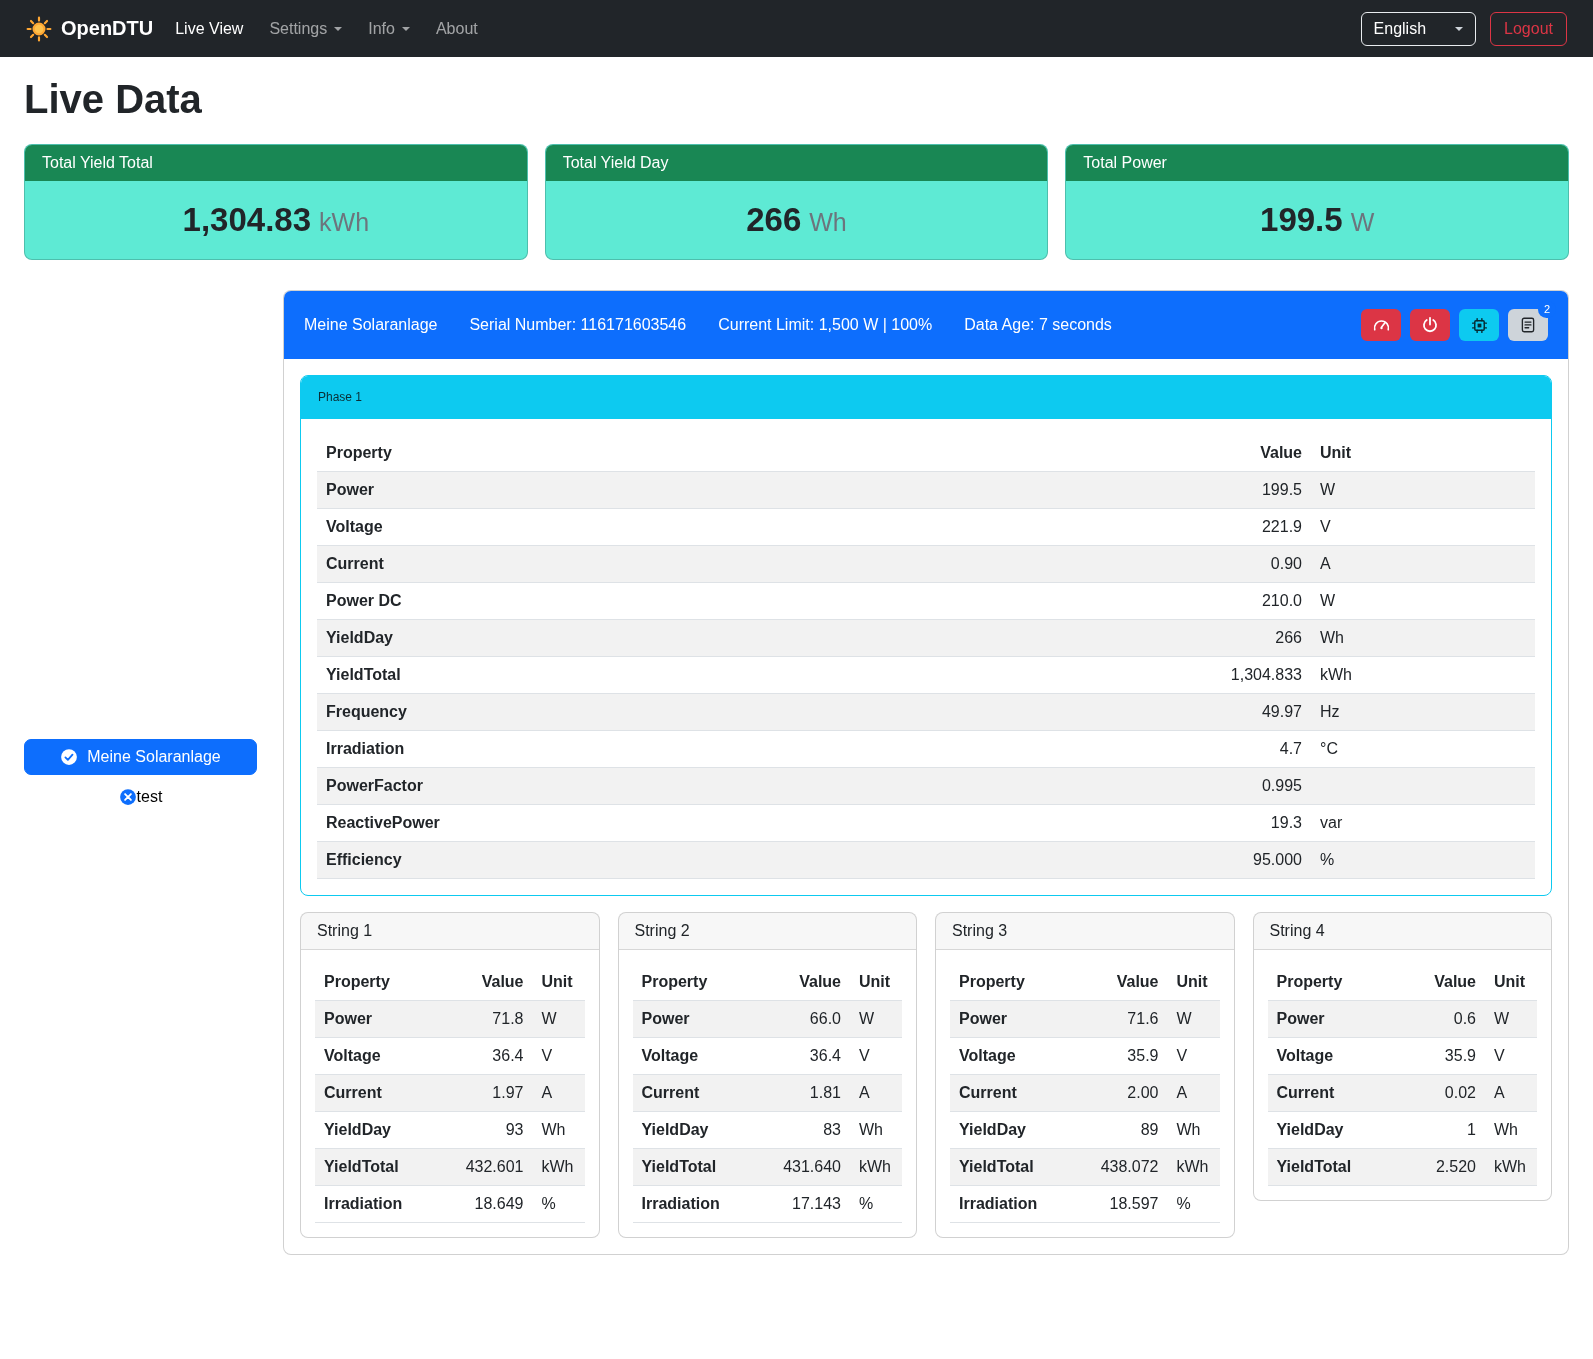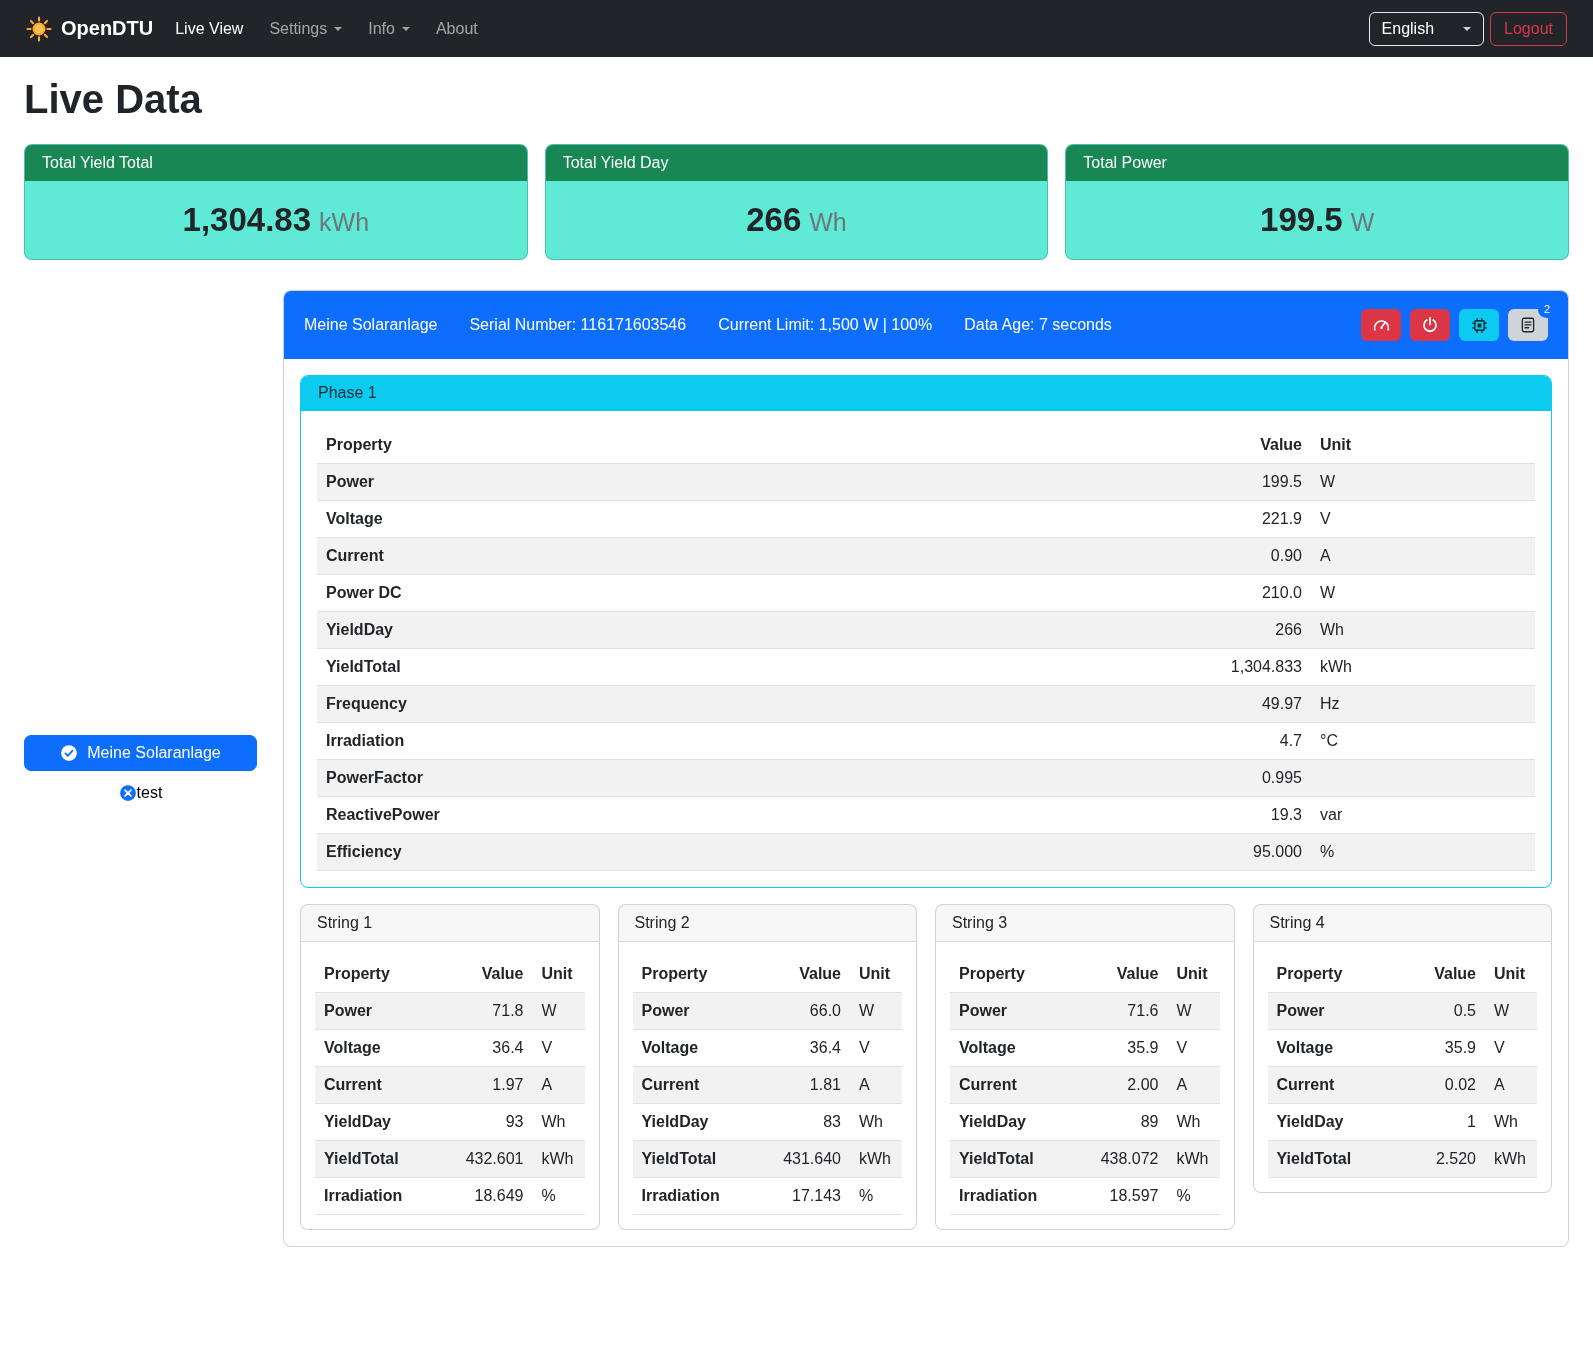--- a/index.html
+++ b/index.html
@@ -38,7 +38,7 @@
     border-top: 4.5px solid currentColor;
     margin-left: 7px;
   }
-  .nav-right { margin-left: auto; display: flex; align-items: center; gap: 6px; }
+  .nav-right { margin-left: auto; display: flex; align-items: center; gap: 14px; }
   .lang-select {
     display: flex; align-items: center; gap: 22px;
     border: 1px solid #e9ecef;

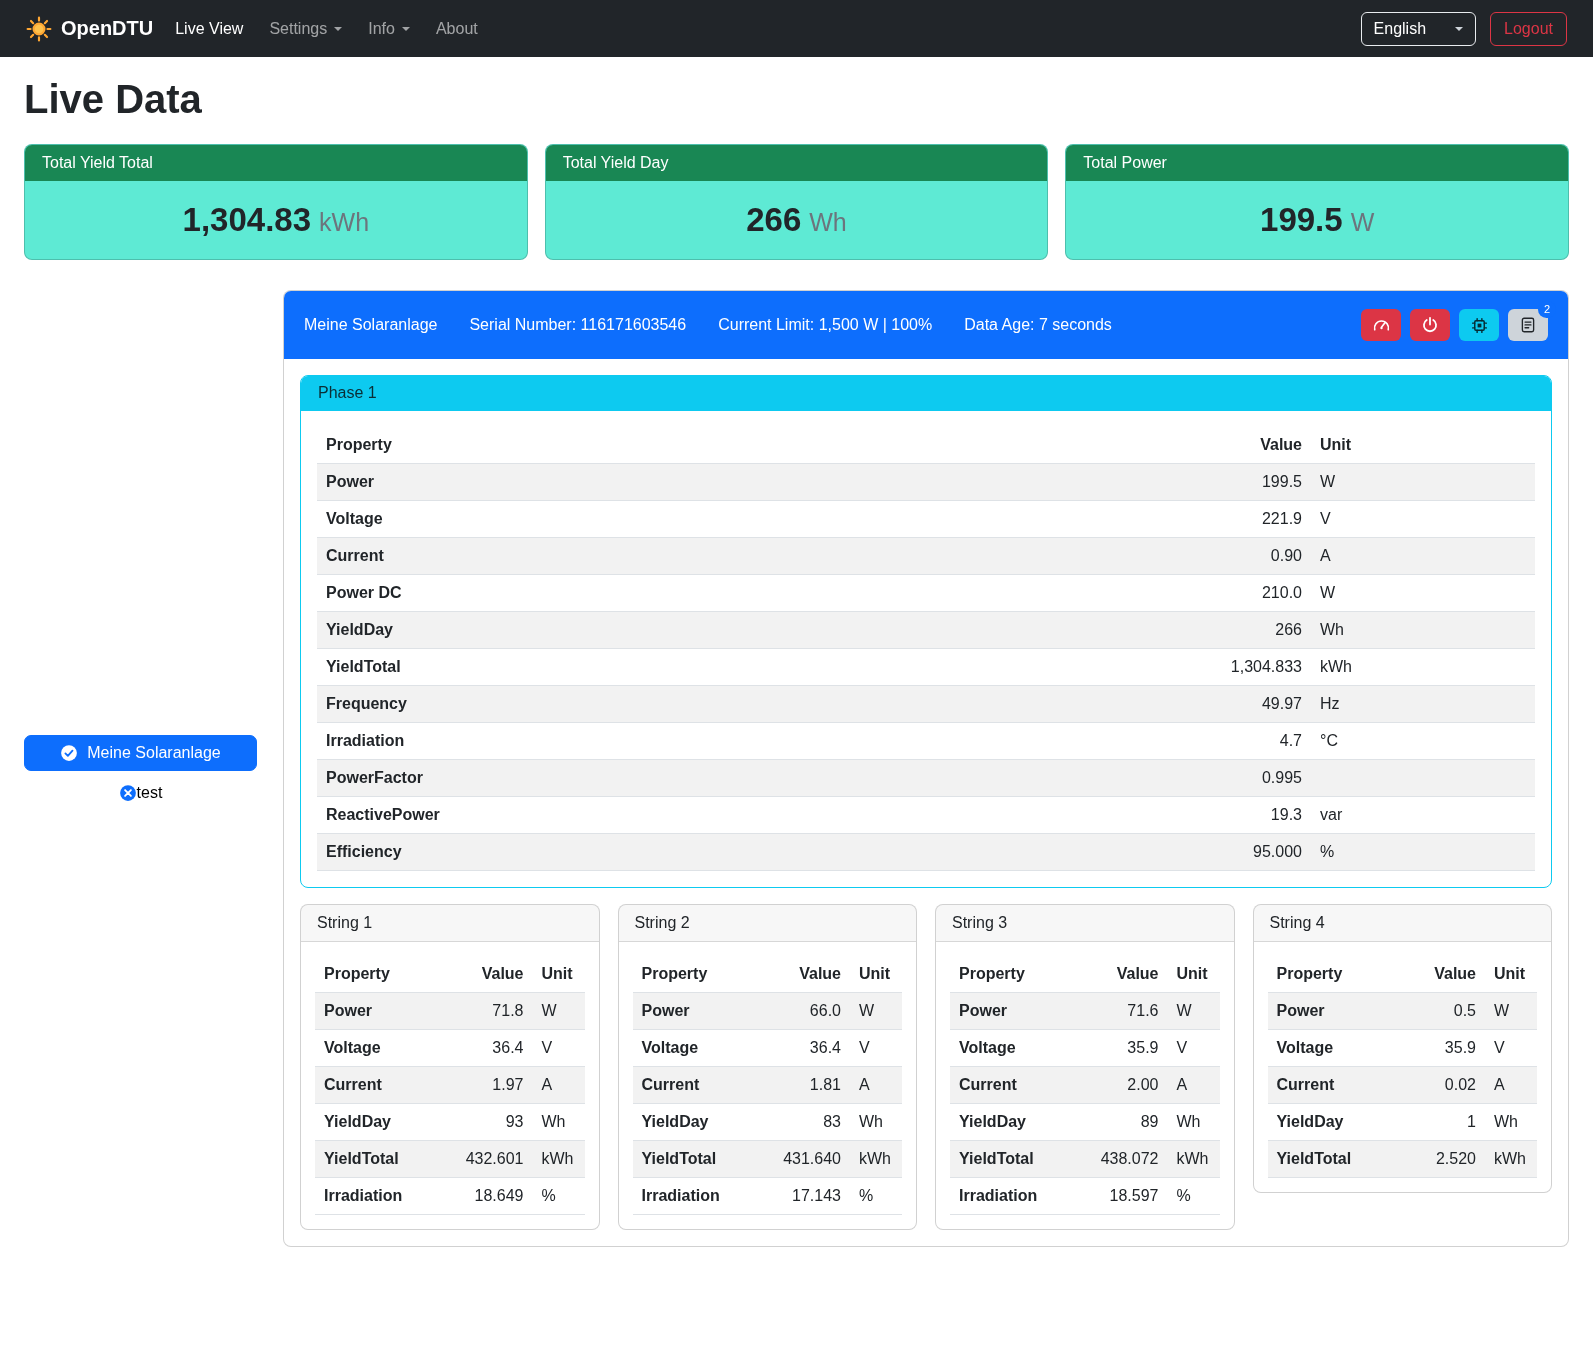--- a/index.html
+++ b/index.html
@@ -138,7 +138,7 @@
   .phase-card { border: 1px solid #0dcaf0; border-radius: 8px; overflow: hidden; }
   .phase-header {
     background: #0dcaf0; color: #0b2e35;
-    padding: 8px 17px; font-size: 16px;
+    padding: 14px 17px; font-size: 12px;
     border-bottom: 1px solid #0dcaf0;
   }
   .phase-body { padding: 16px; }

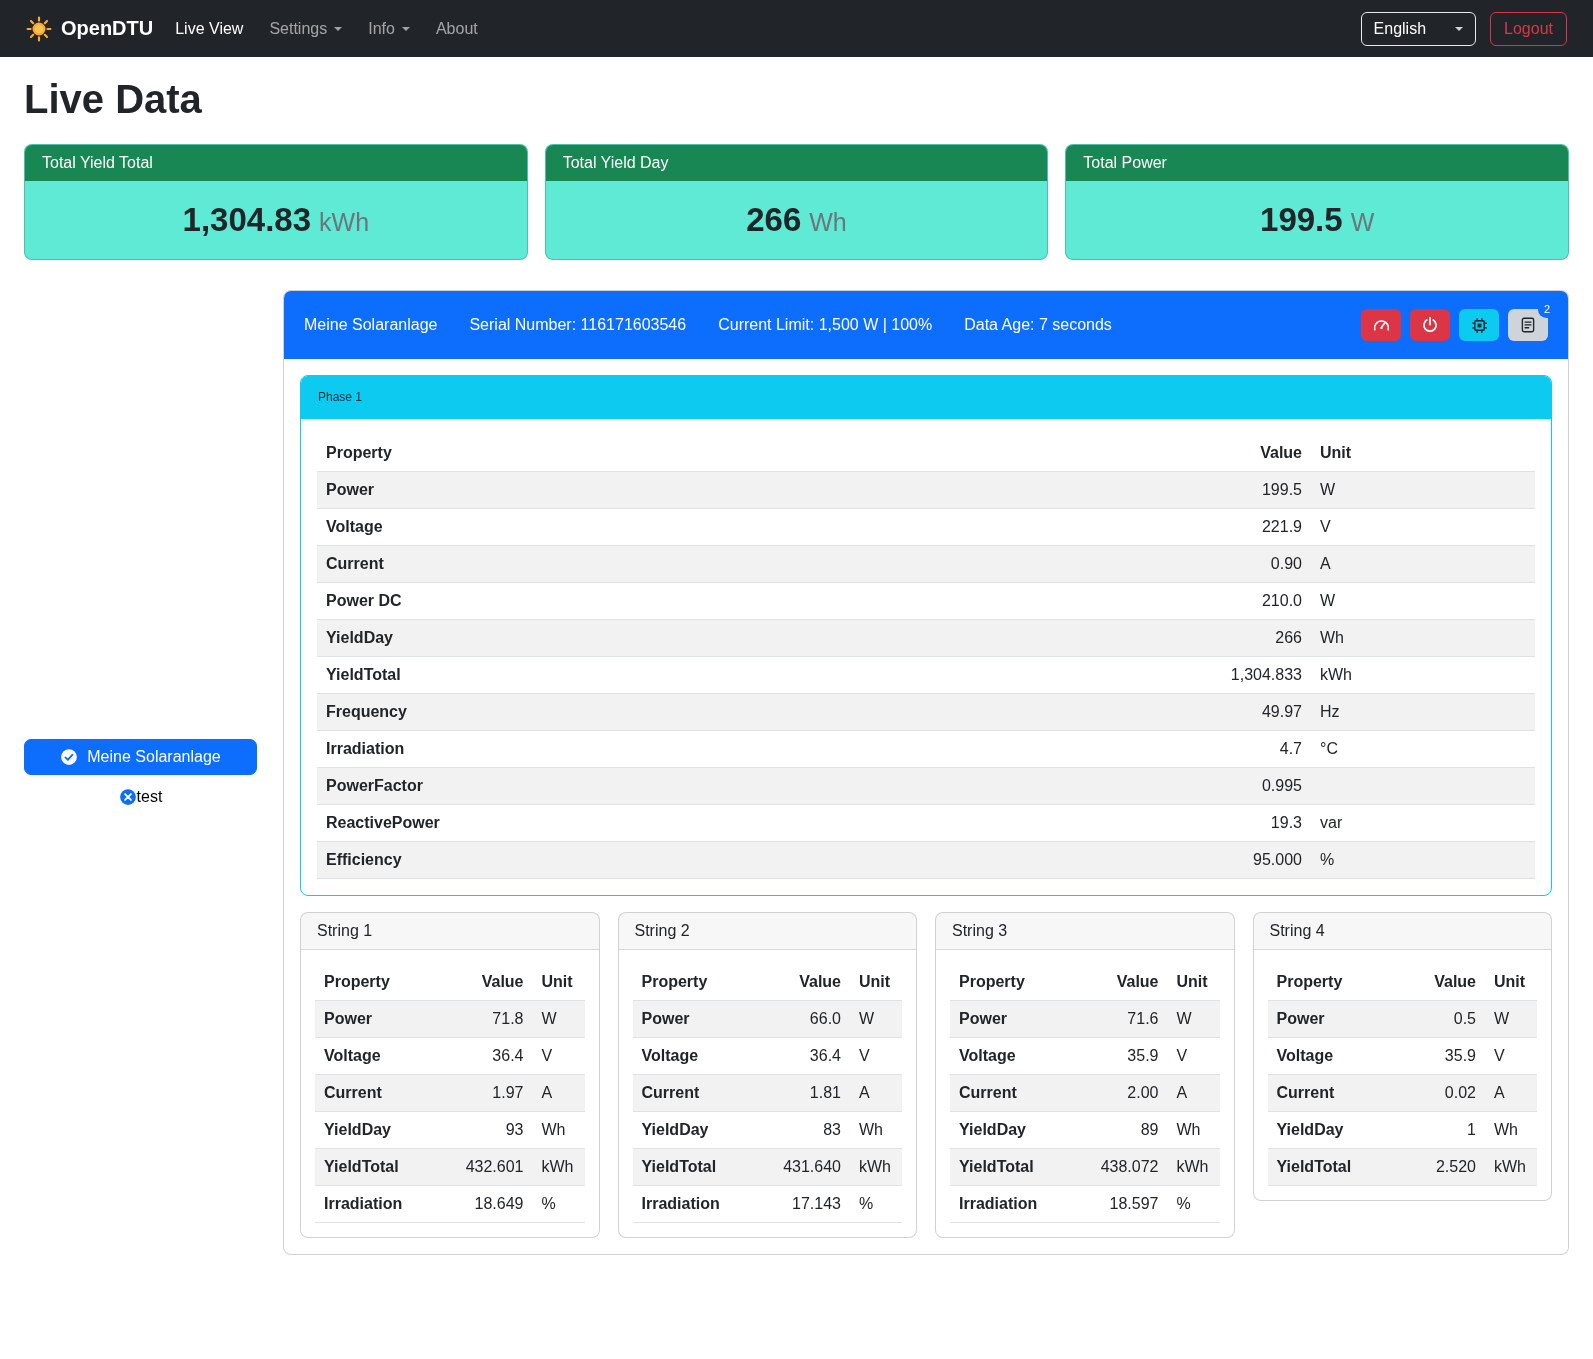--- a/index.html
+++ b/index.html
@@ -537,7 +537,7 @@
                 <tbody>
                   <tr>
                       <th>Power</th>
-                      <td class="col-value">0.5</td>
+                      <td class="col-value">0.6</td>
                       <td class="col-unit">W</td>
                     </tr>
                   <tr>

